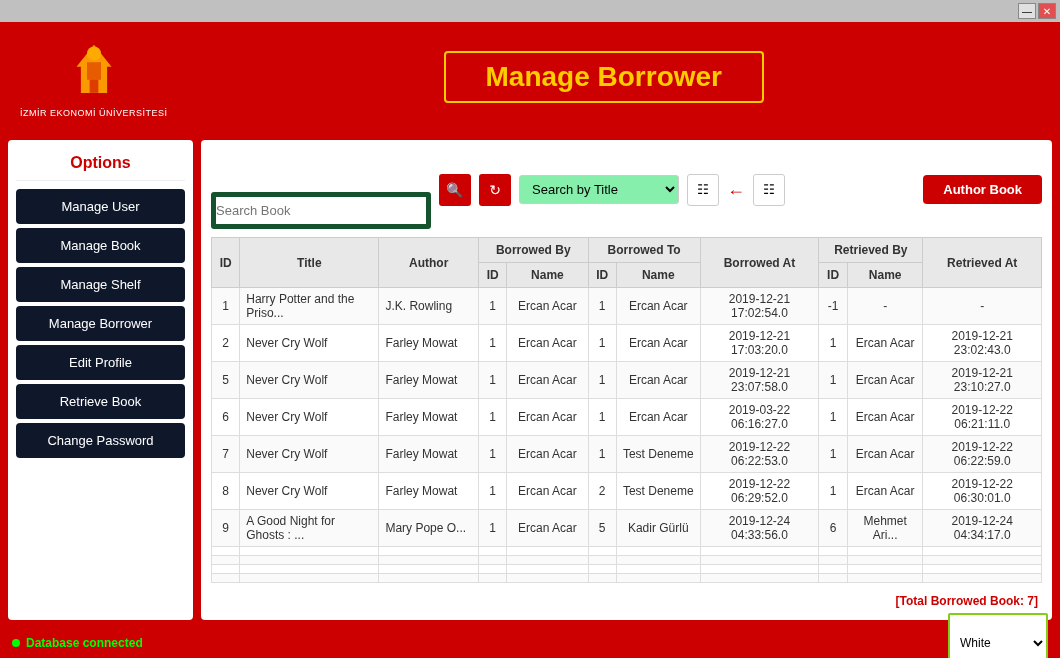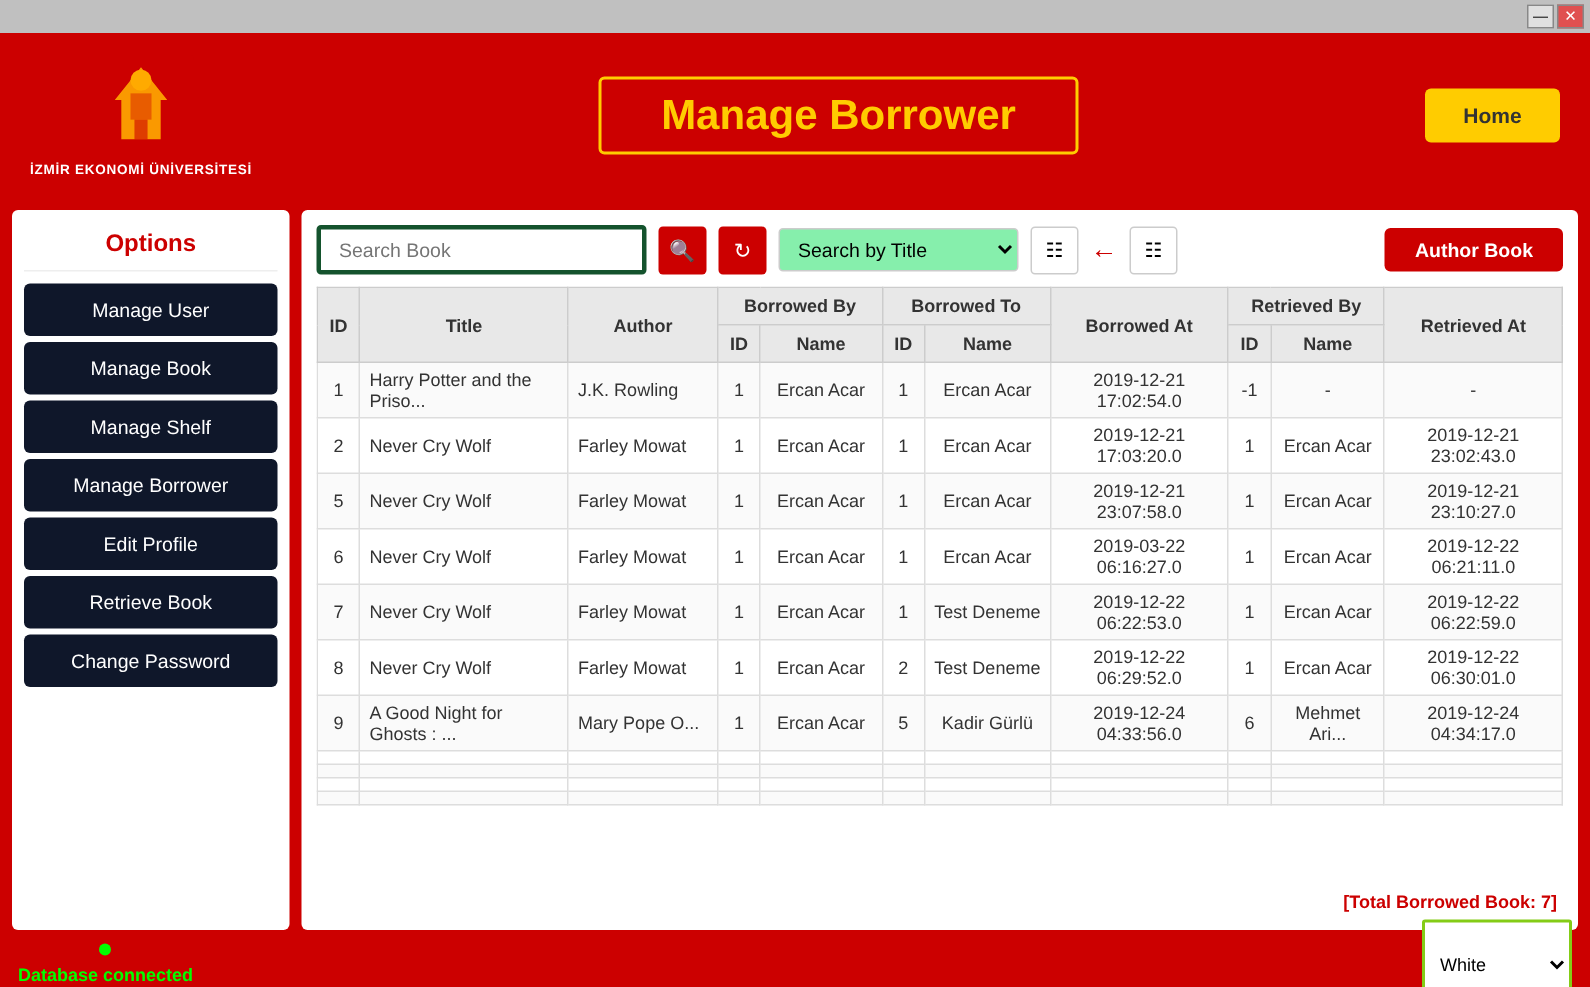--- a/index.html
+++ b/index.html
@@ -228,7 +228,6 @@
     <div class="header-title-inner">Manage Borrower</div>
   </div>
   <div class="header-buttons">
-    <button class="header-btn">Home</button>
   </div>
 </div>
 

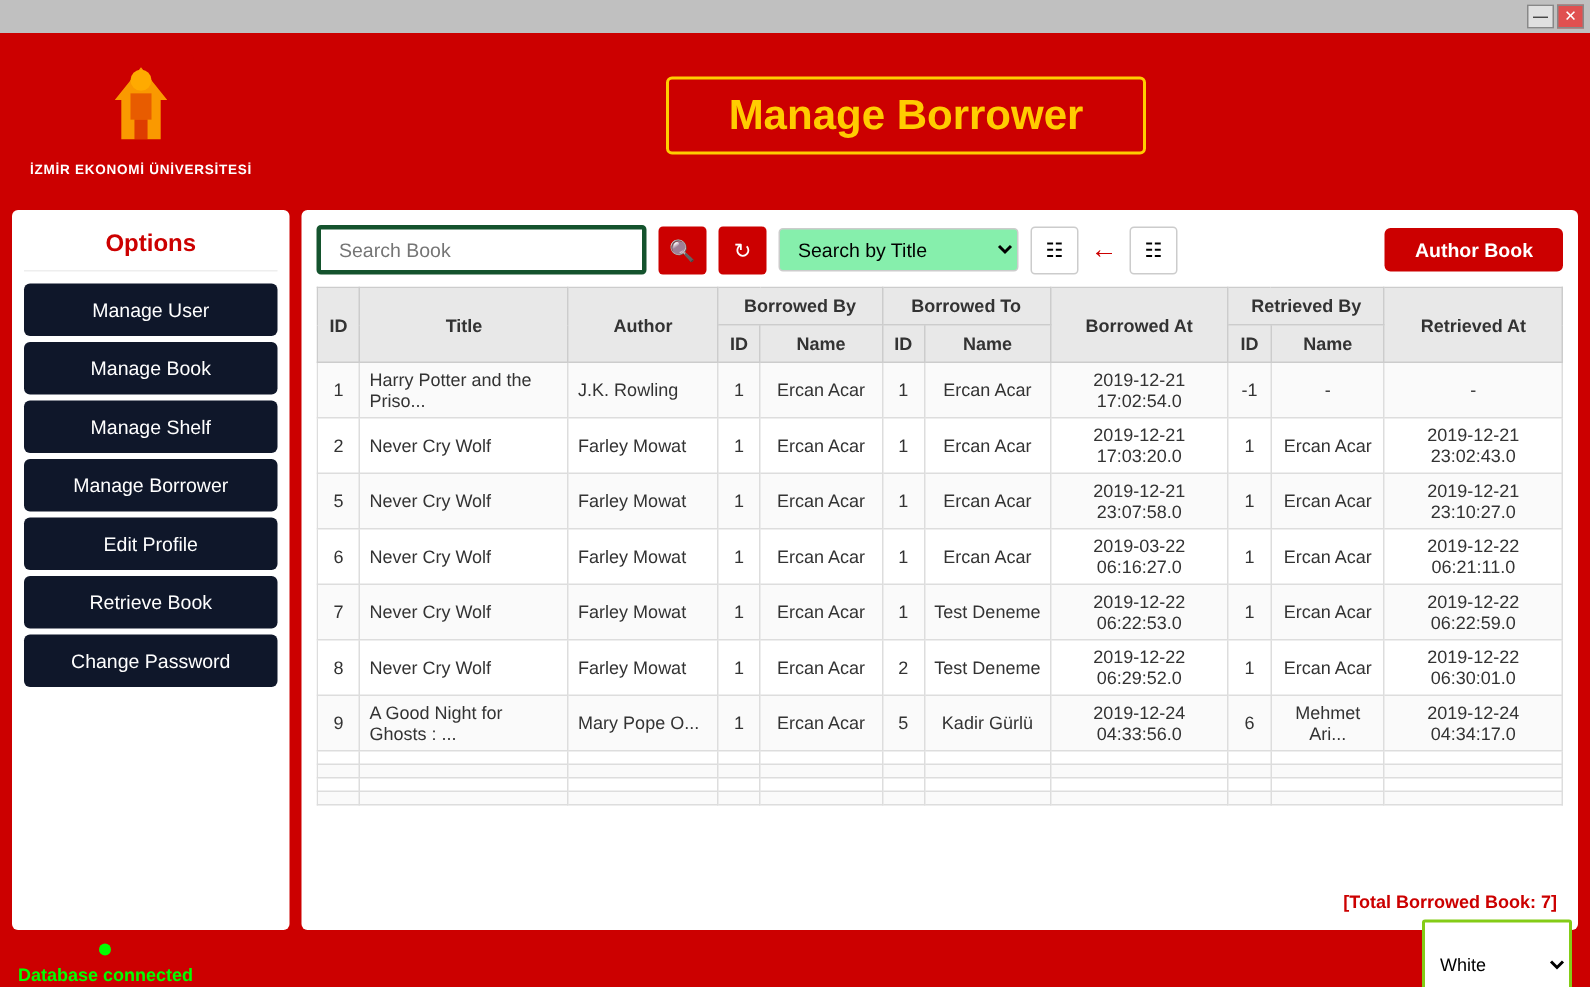--- a/index.html
+++ b/index.html
@@ -41,7 +41,7 @@
       width: 70px; height: 70px;
     }
     .logo-text {
-      color: white; font-size: 9px; font-weight: bold; text-align: right; letter-spacing: 0.5px;
+      color: white; font-size: 9px; font-weight: normal; text-align: right; letter-spacing: 0.5px;
       margin-top: 2px;
     }
     .header-title-box {

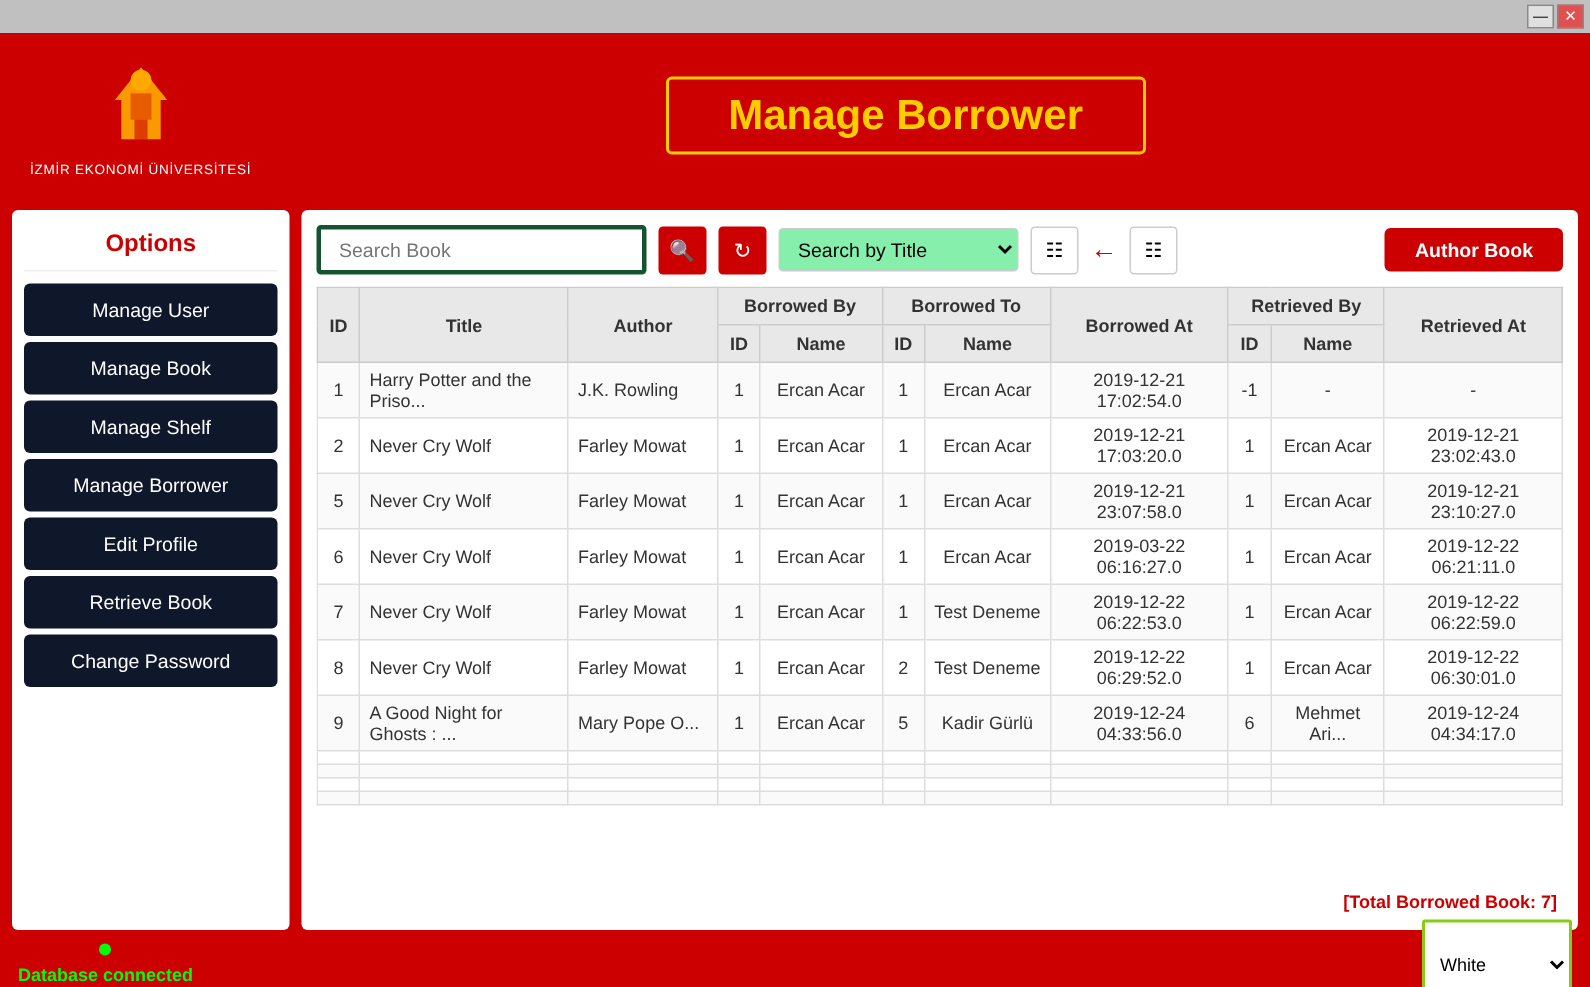--- a/index.html
+++ b/index.html
@@ -124,8 +124,8 @@
       display: flex; align-items: center; gap: 8px;
     }
     .search-input {
-      border: 3px solid #14532d; border-radius: 3px; padding: 6px 12px;
-      font-size: 13px; width: 220px;
+      border: 5px solid #14532d; border-radius: 3px; padding: 6px 0;
+      font-size: 13px; width: 220px; margin-top: 42px;
     }
     .toolbar-icon-btn {
       background: #cc0000; color: white; border: none; border-radius: 3px;

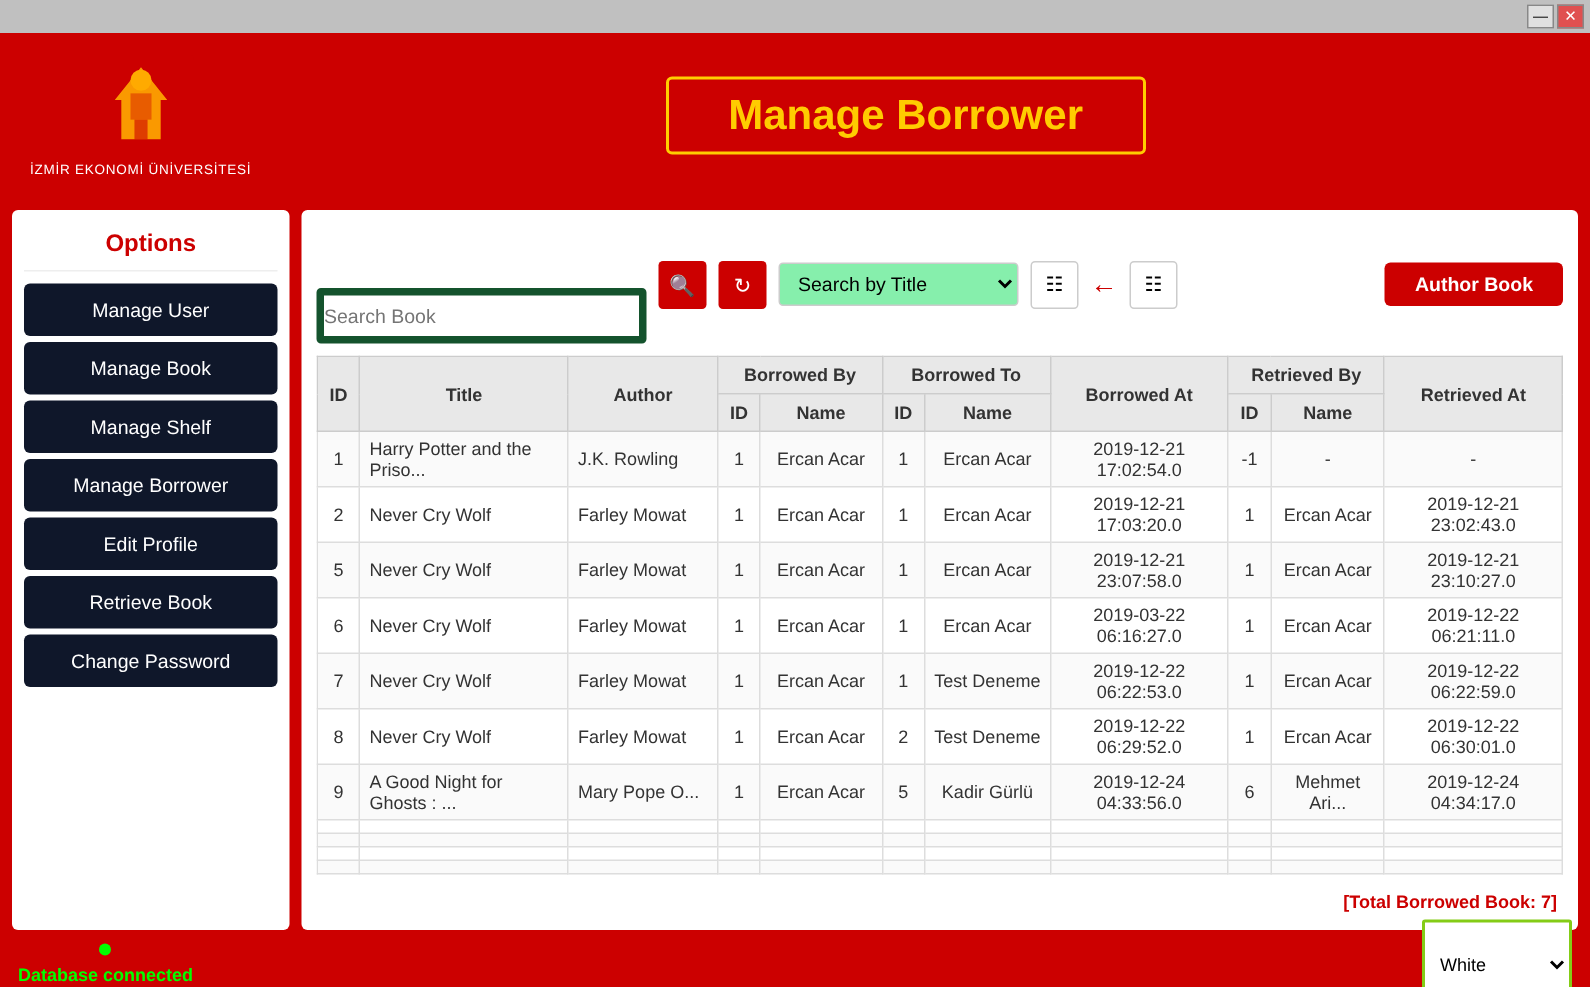--- a/index.html
+++ b/index.html
@@ -189,7 +189,7 @@
     }
     .db-status {
       display: flex; align-items: center; gap: 6px;
-      color: #00ff00; font-size: 12px; font-weight: bold; flex-direction: column;
+      color: #00ff00; font-size: 12px; font-weight: bold;
     }
     .db-dot { width: 8px; height: 8px; border-radius: 50%; background: #00ff00; }
     .theme-select-area { display: flex; align-items: center; gap: 4px; }

